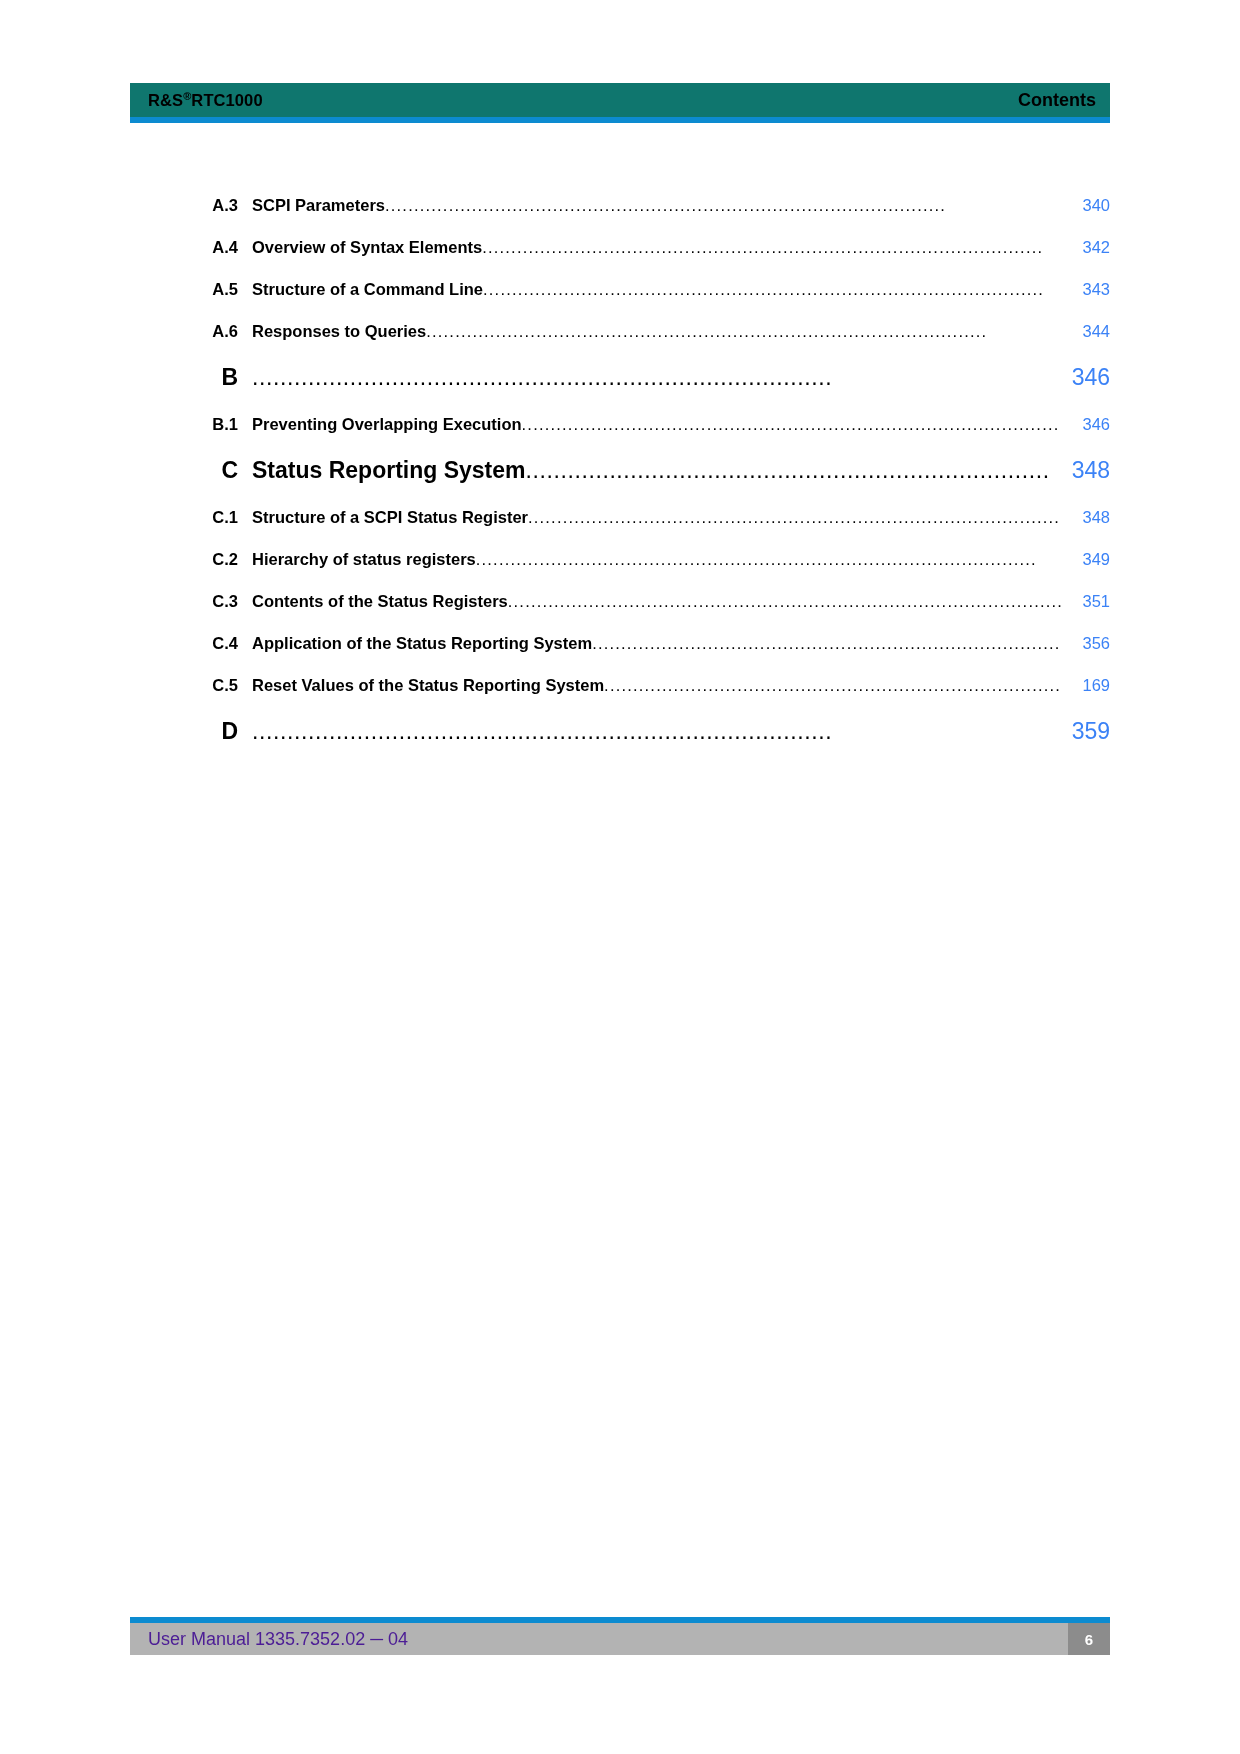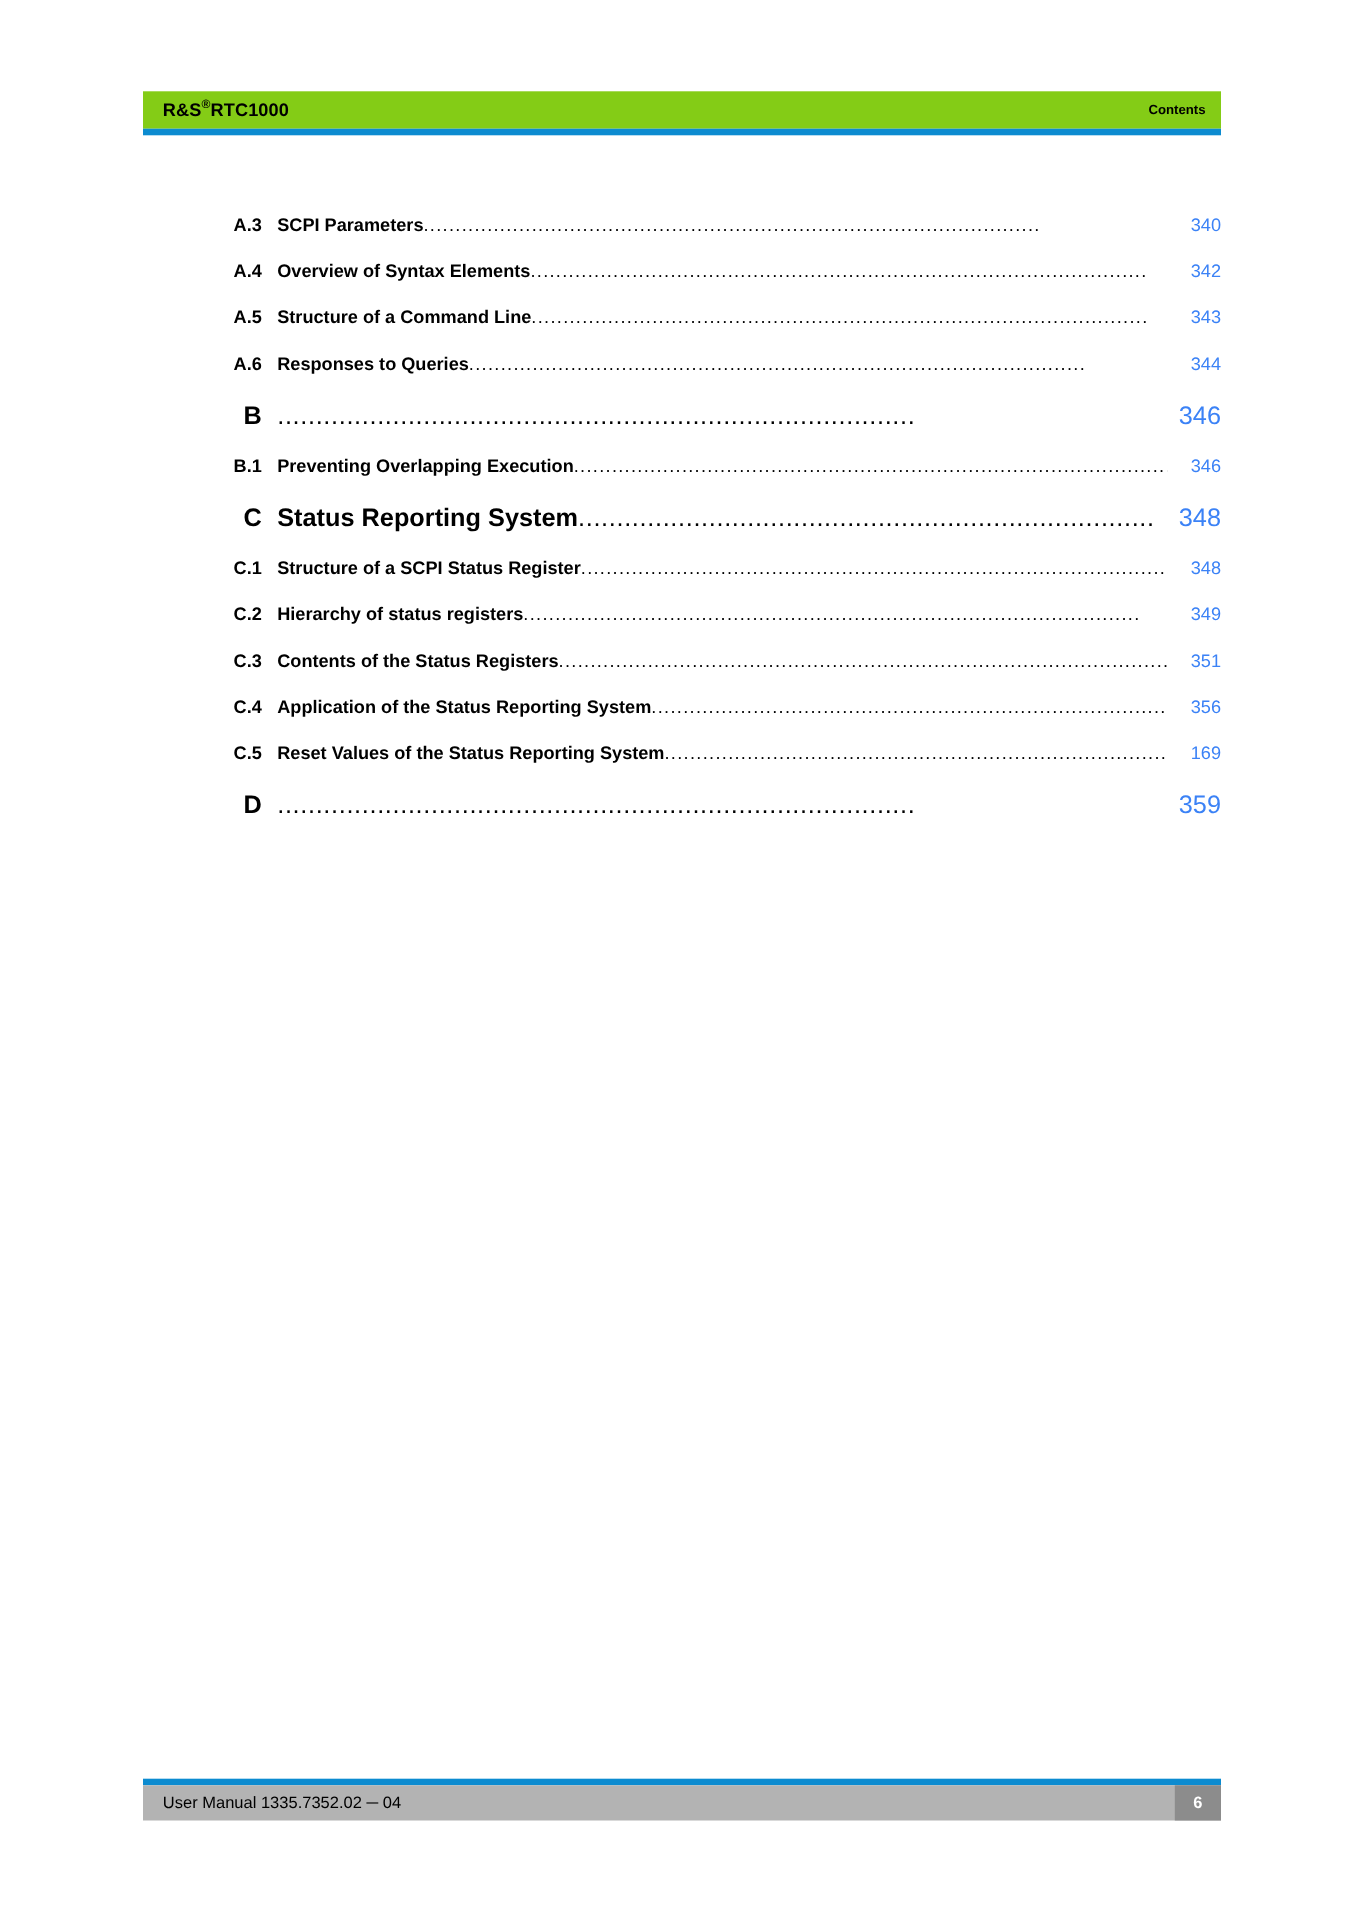--- a/index.html
+++ b/index.html
@@ -27,7 +27,7 @@
     top: 83px;
     width: 980px;
     height: 34px;
-    background: #84cc16;
+    background: #0f766e;
     display: flex;
     align-items: center;
     justify-content: space-between;

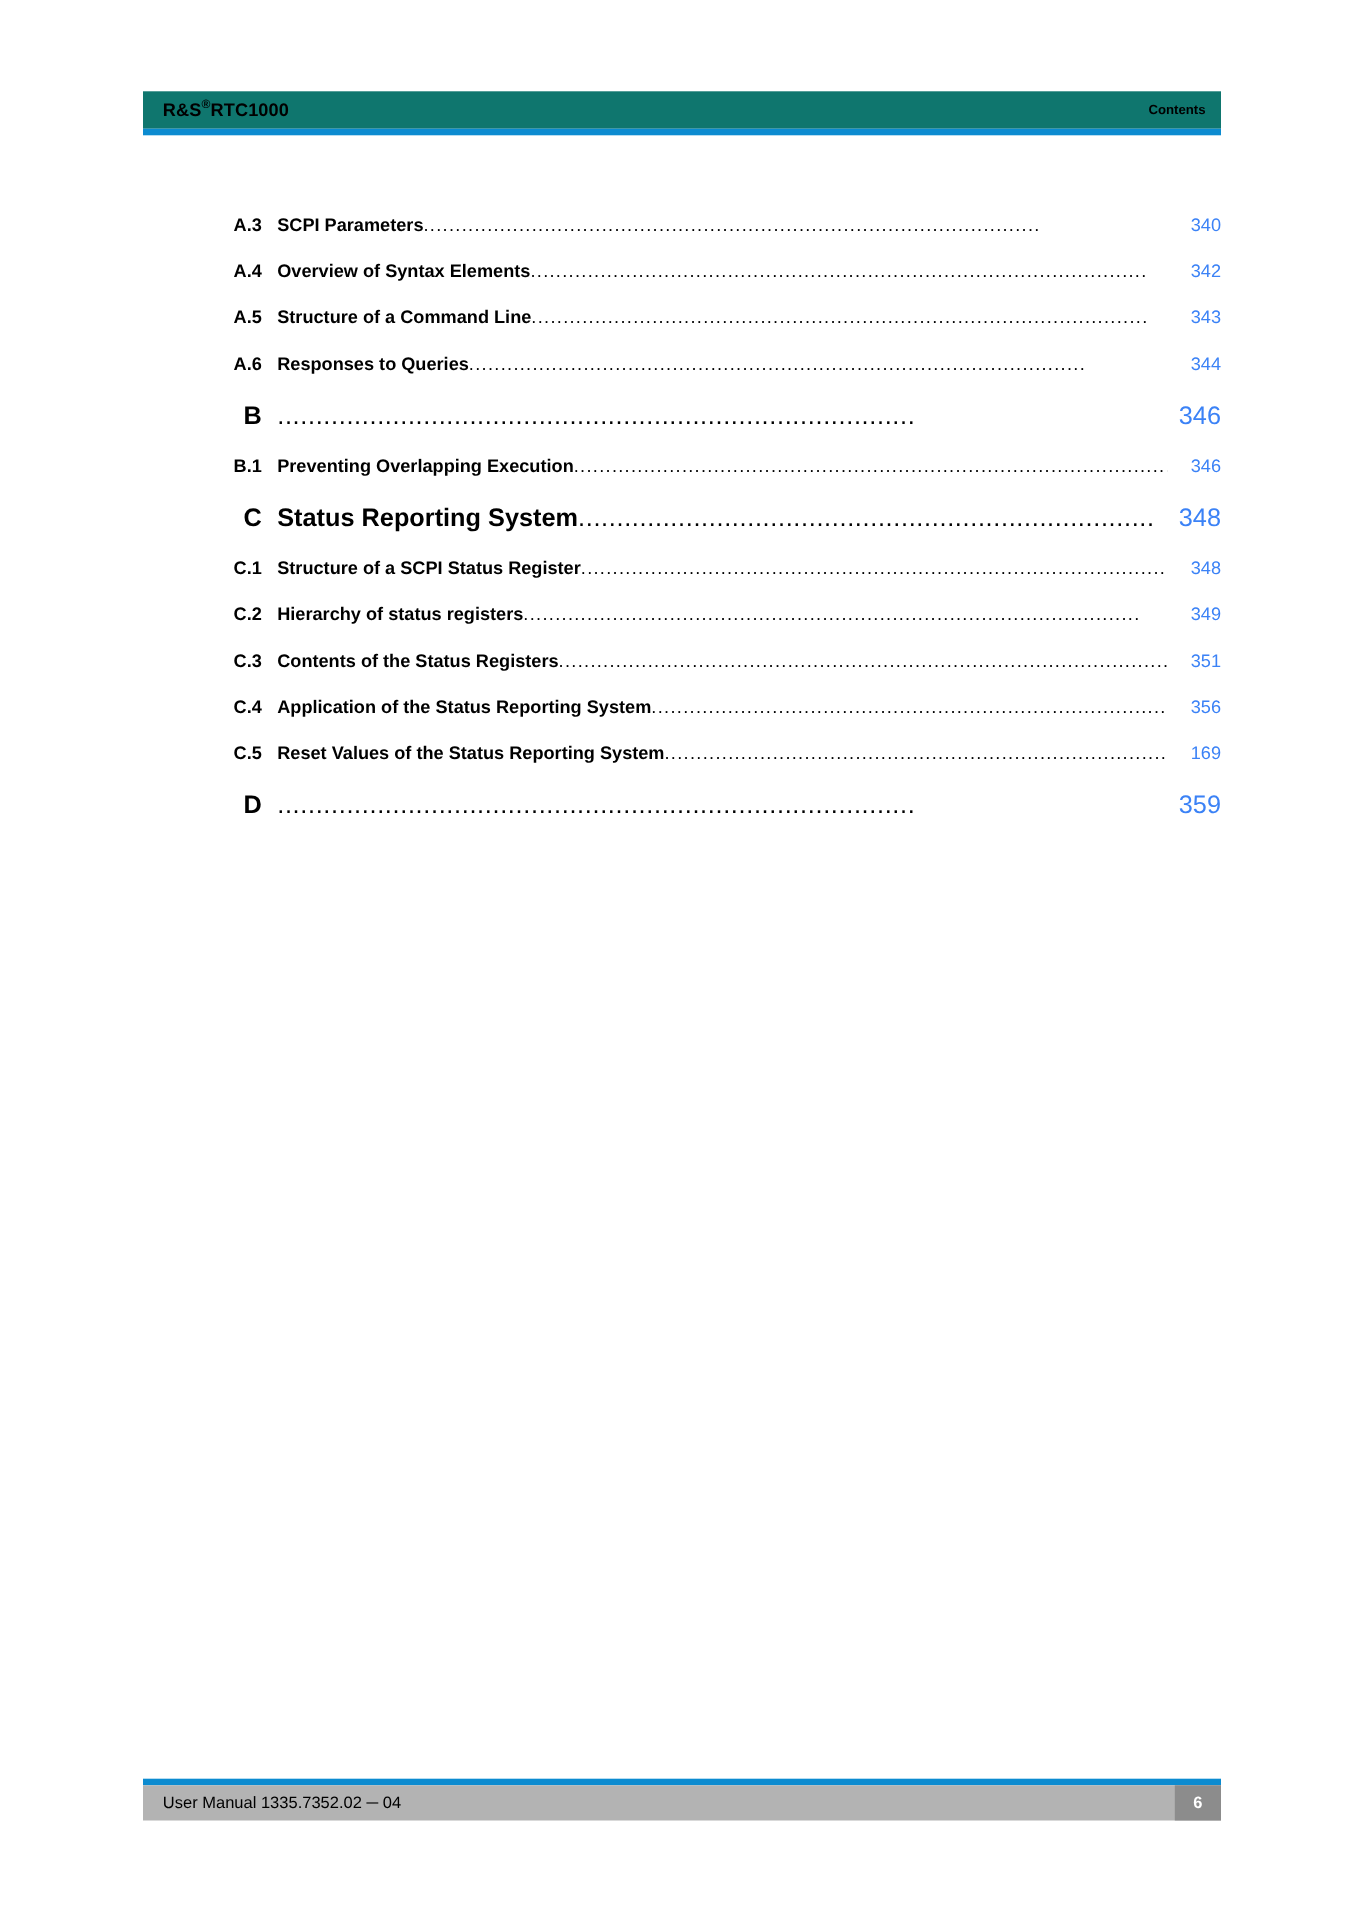--- a/index.html
+++ b/index.html
@@ -47,7 +47,7 @@
     line-height: 0;
   }
   .header-right {
-    font-size: 12px;
+    font-size: 18px;
     font-weight: bold;
     color: #000000;
     white-space: nowrap;

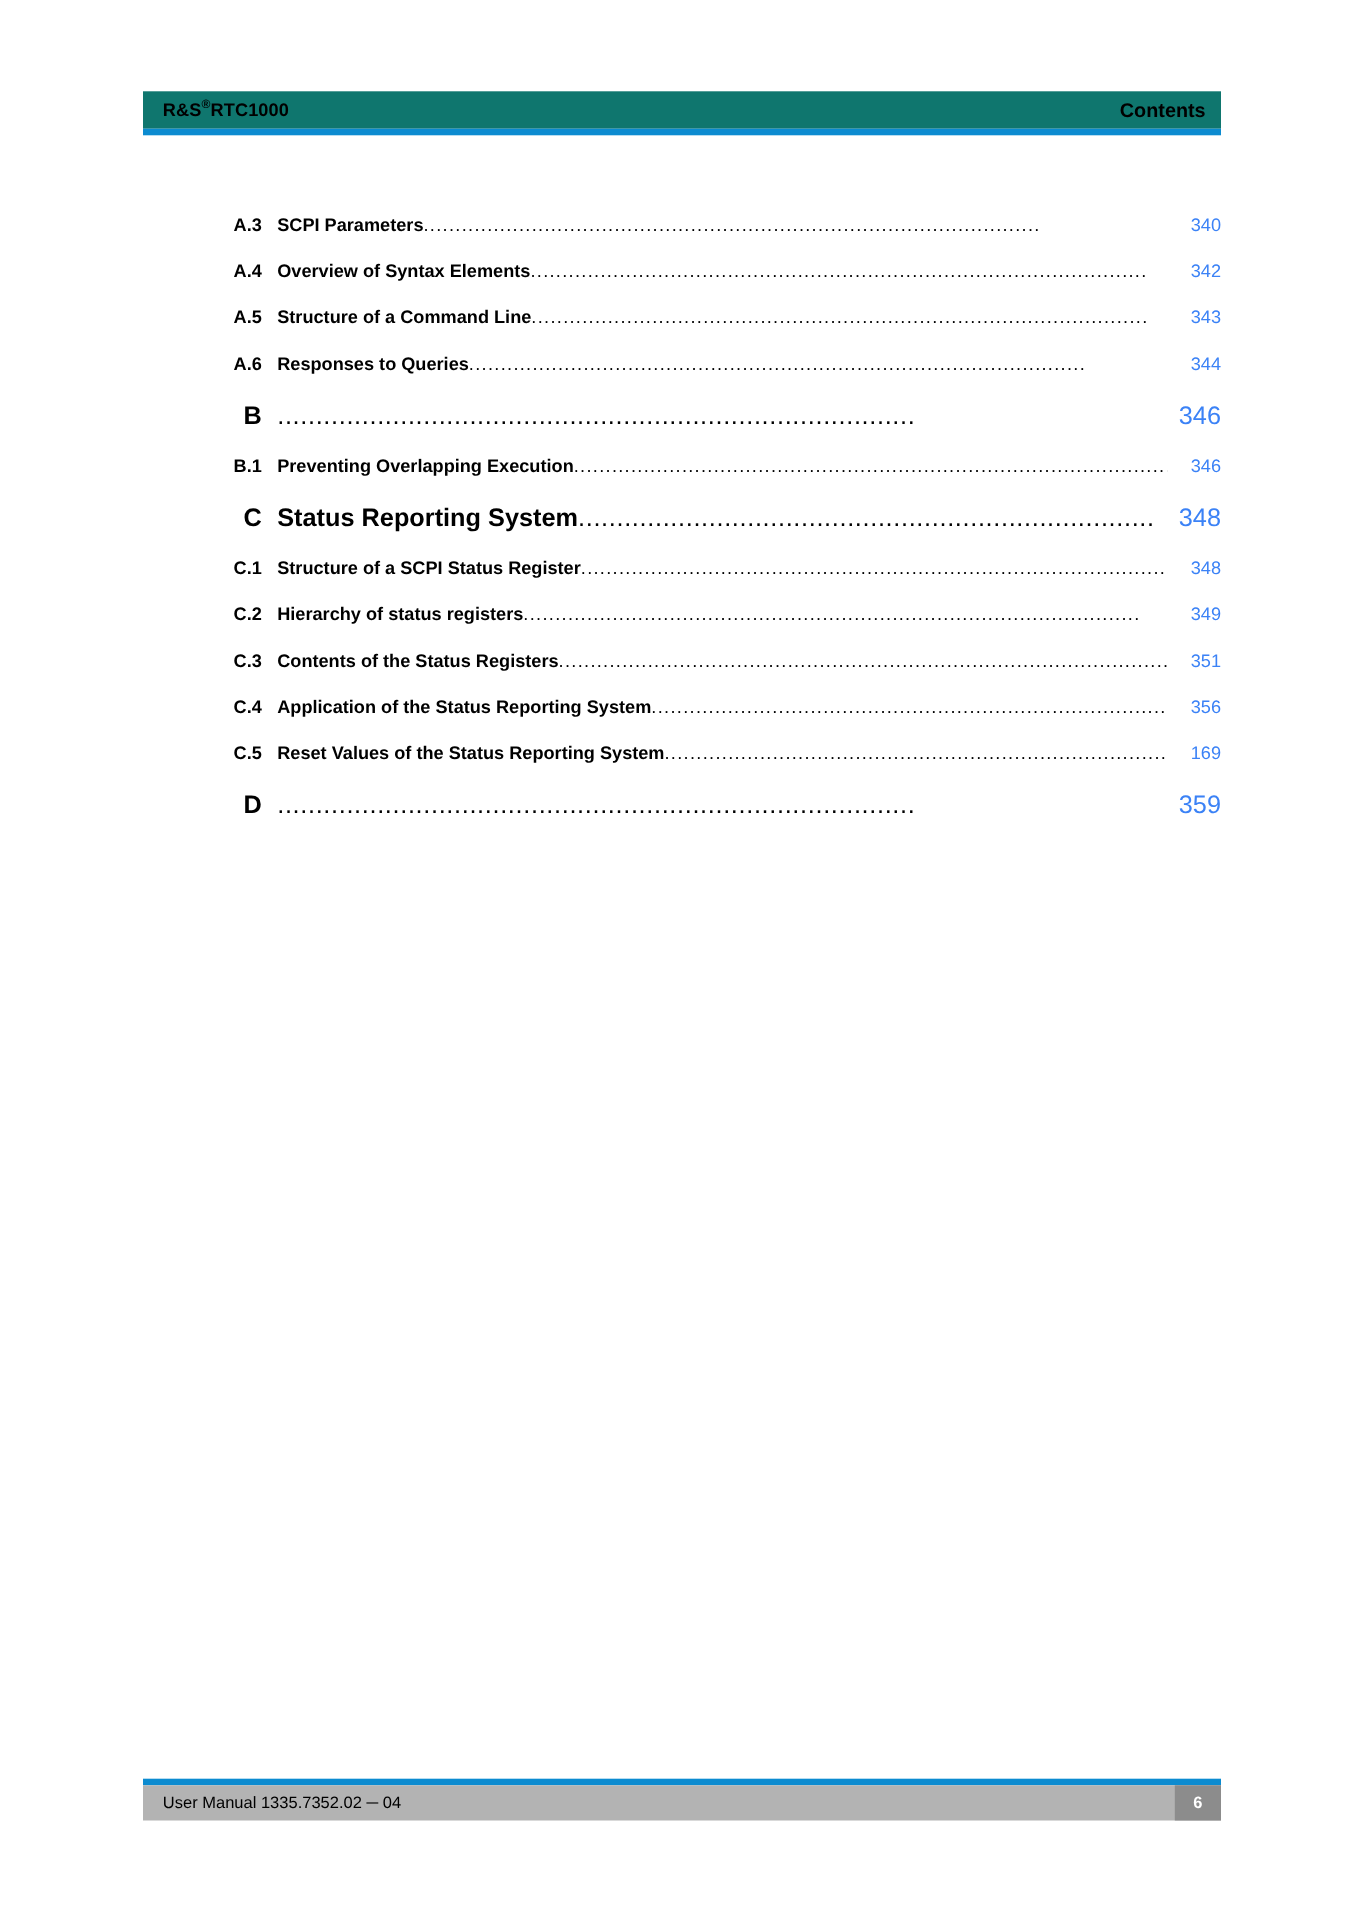--- a/index.html
+++ b/index.html
@@ -145,8 +145,8 @@
     padding: 0 0 0 18px;
   }
   .footer-text {
-    font-size: 15px;
-    color: #000000;
+    font-size: 18px;
+    color: #4c1d95;
     white-space: nowrap;
   }
   .footer-page {

